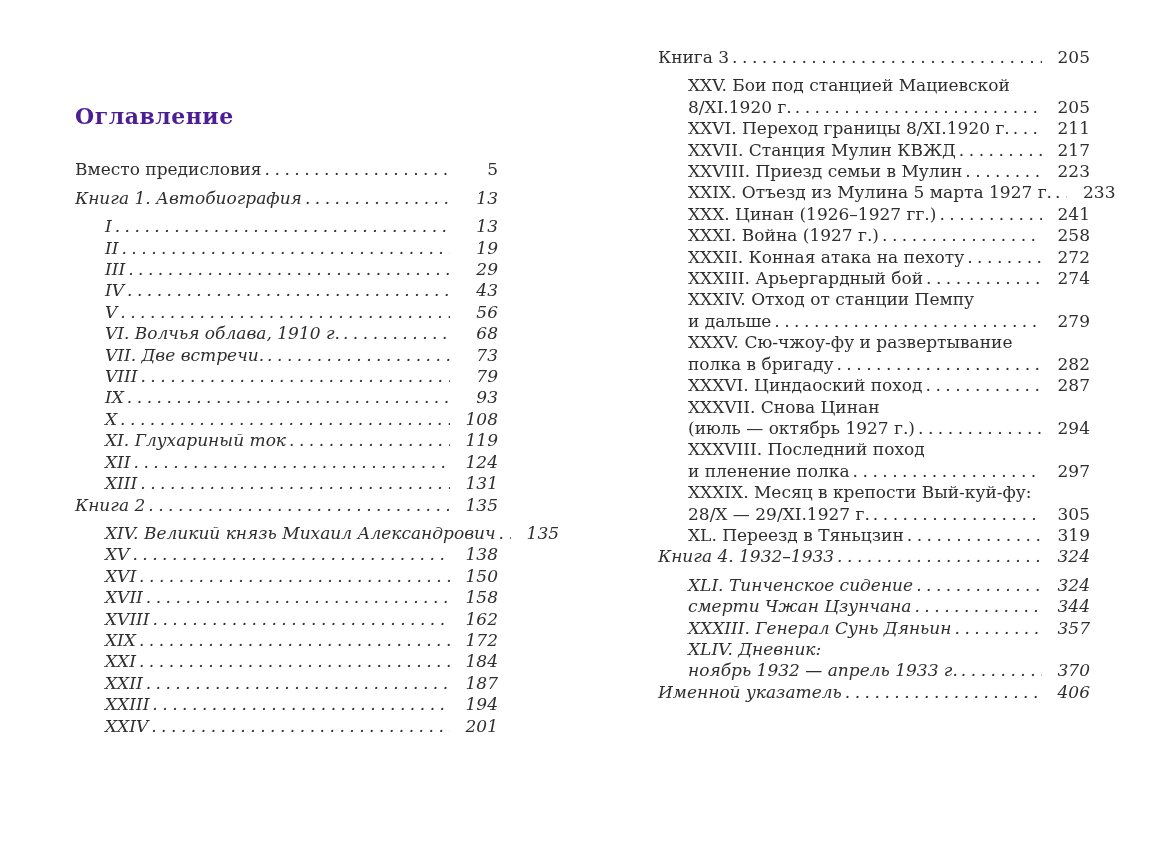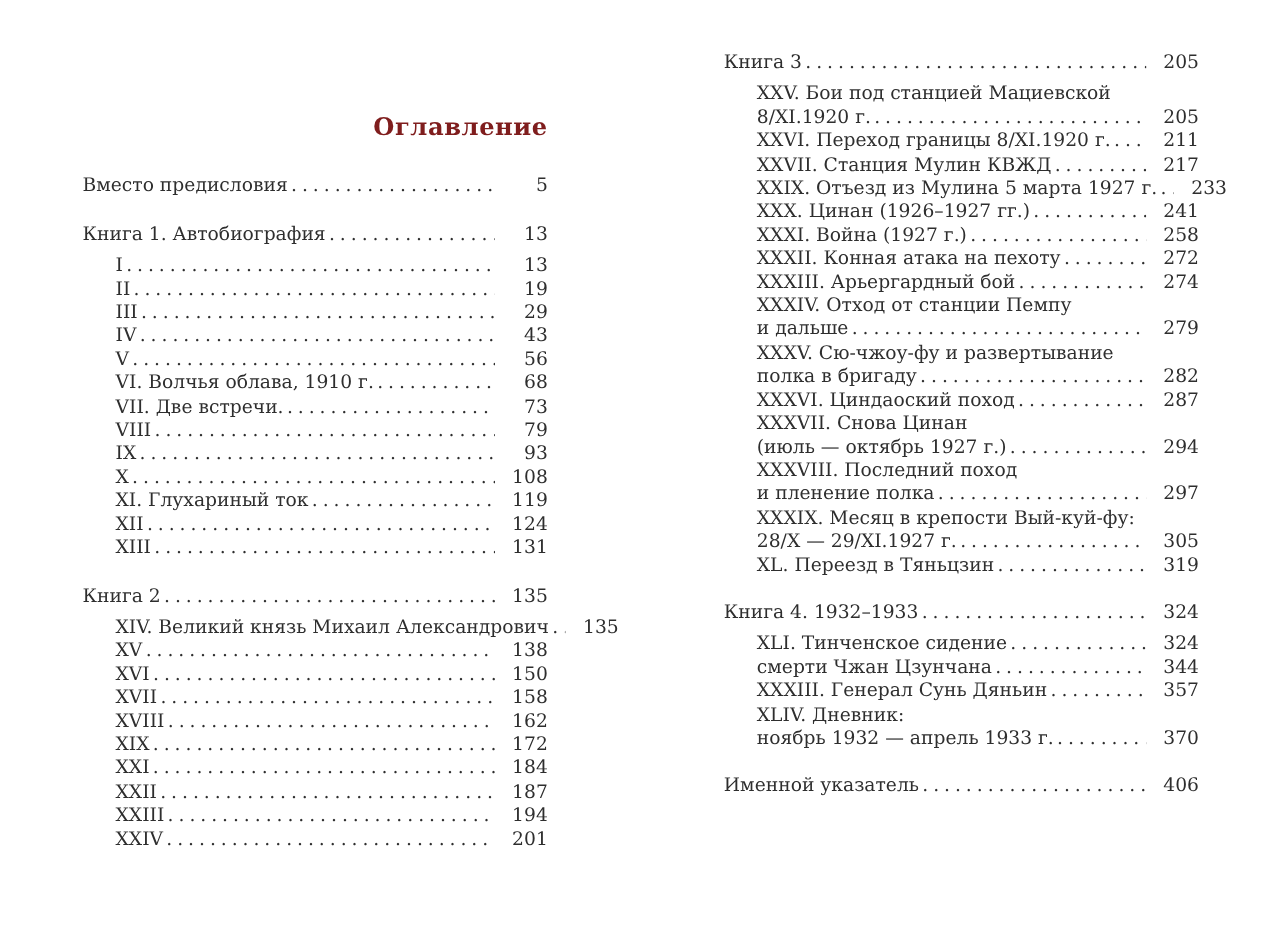--- a/index.html
+++ b/index.html
@@ -31,10 +31,10 @@
     width: 432px;
   }
   .title {
-    text-align: right;
+    text-align: left;
     font-size: 22px;
     font-weight: bold;
-    color: #7f1d1d;
+    color: #4c1d95;
     margin: 0 0 32px 0;
     letter-spacing: 0.5px;
   }

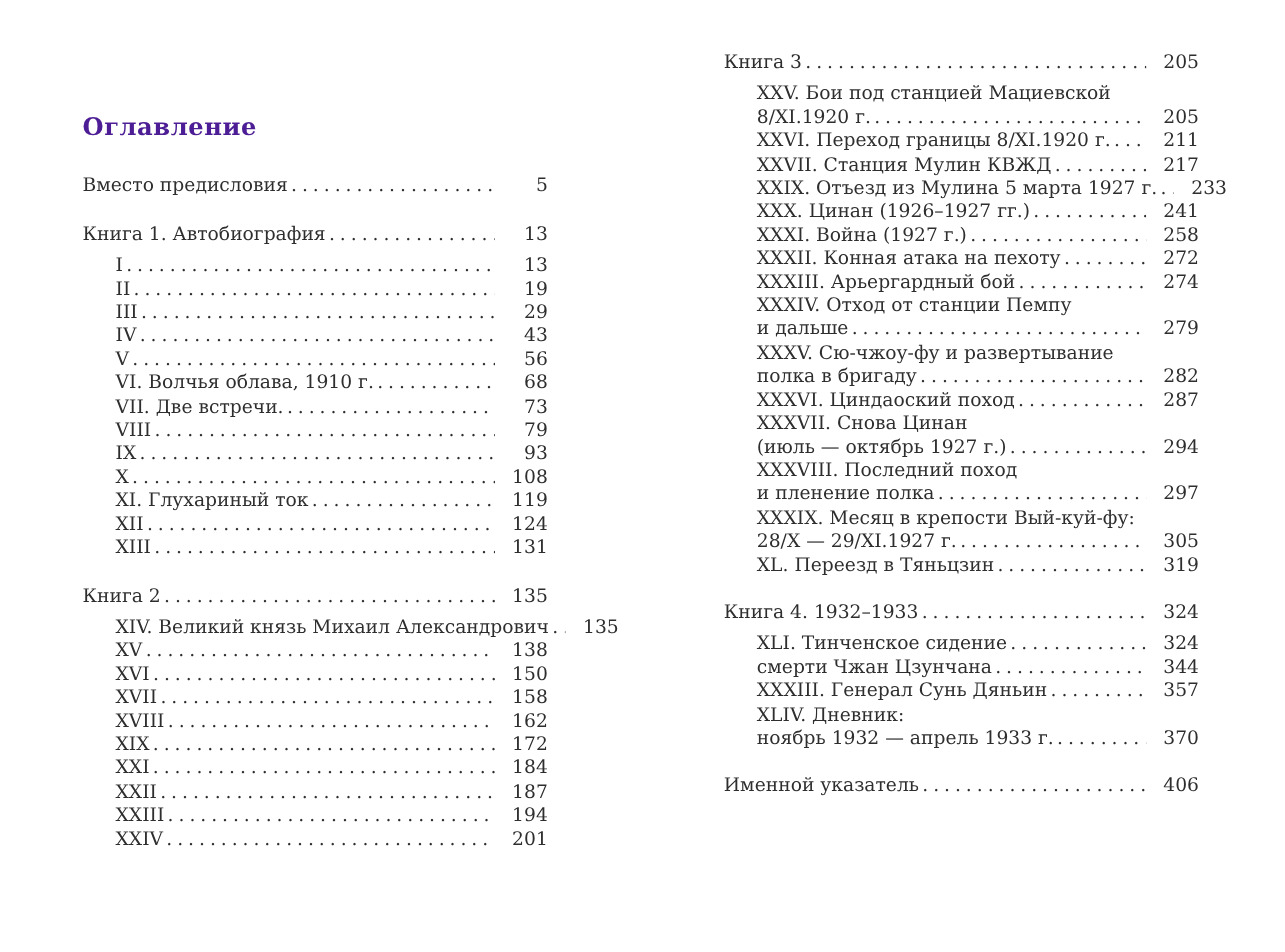--- a/index.html
+++ b/index.html
@@ -305,6 +305,13 @@
         </div>
         <div class="entry indent">
           <div class="line">
+            <span class="label">XXVIII. Приезд семьи в Мулин</span>
+            <span class="leader"></span>
+            <span class="page-num">223</span>
+          </div>
+        </div>
+        <div class="entry indent">
+          <div class="line">
             <span class="label">XXIX. Отъезд из Мулина 5 марта 1927 г.</span>
             <span class="leader"></span>
             <span class="page-num">233</span>

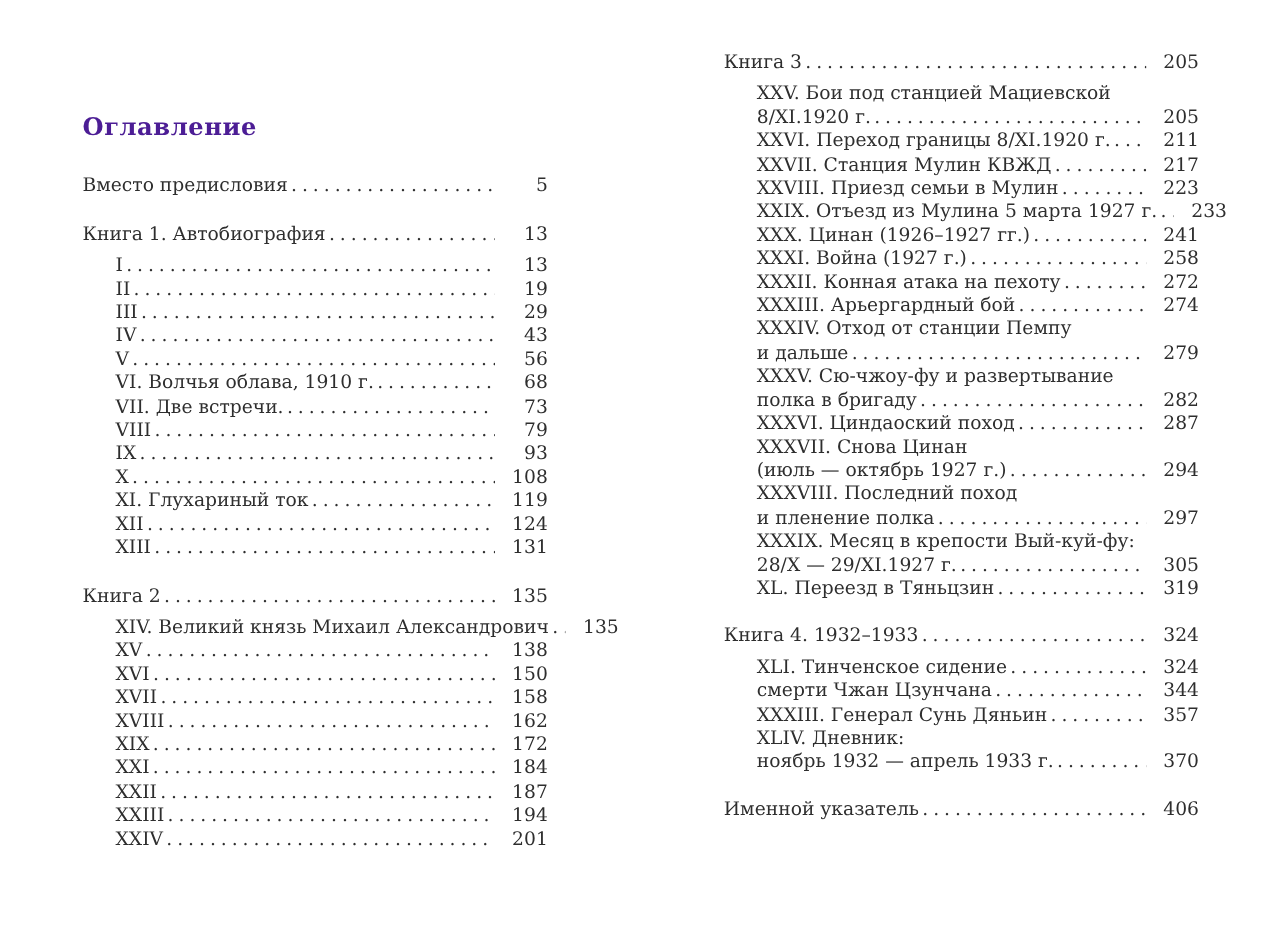--- a/index.html
+++ b/index.html
@@ -39,7 +39,7 @@
     letter-spacing: 0.5px;
   }
   .group + .group {
-    margin-top: 22px;
+    font-style: italic;
   }
   .entry.section {
     margin-bottom: 7px;

